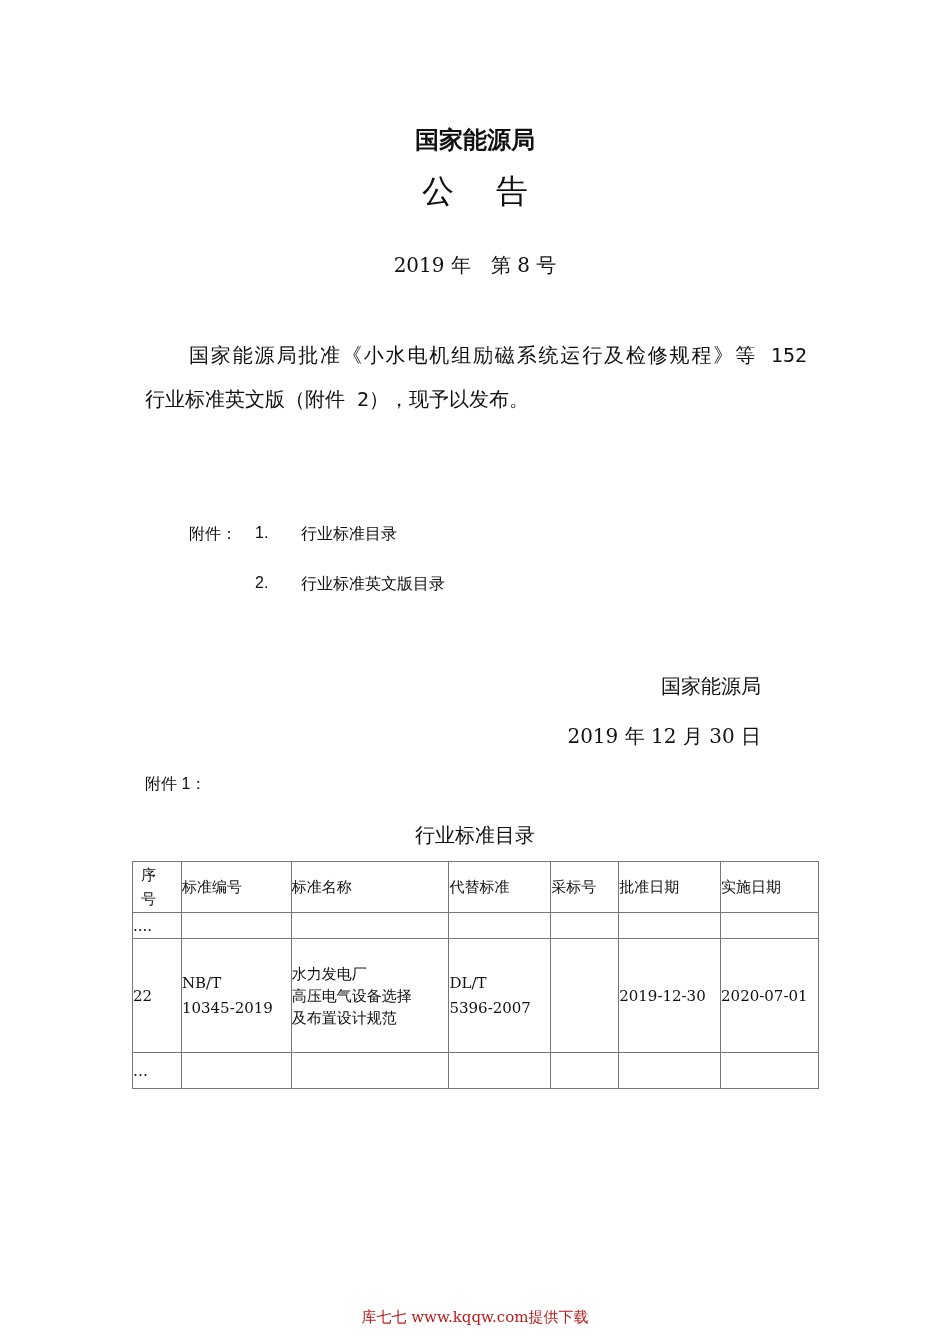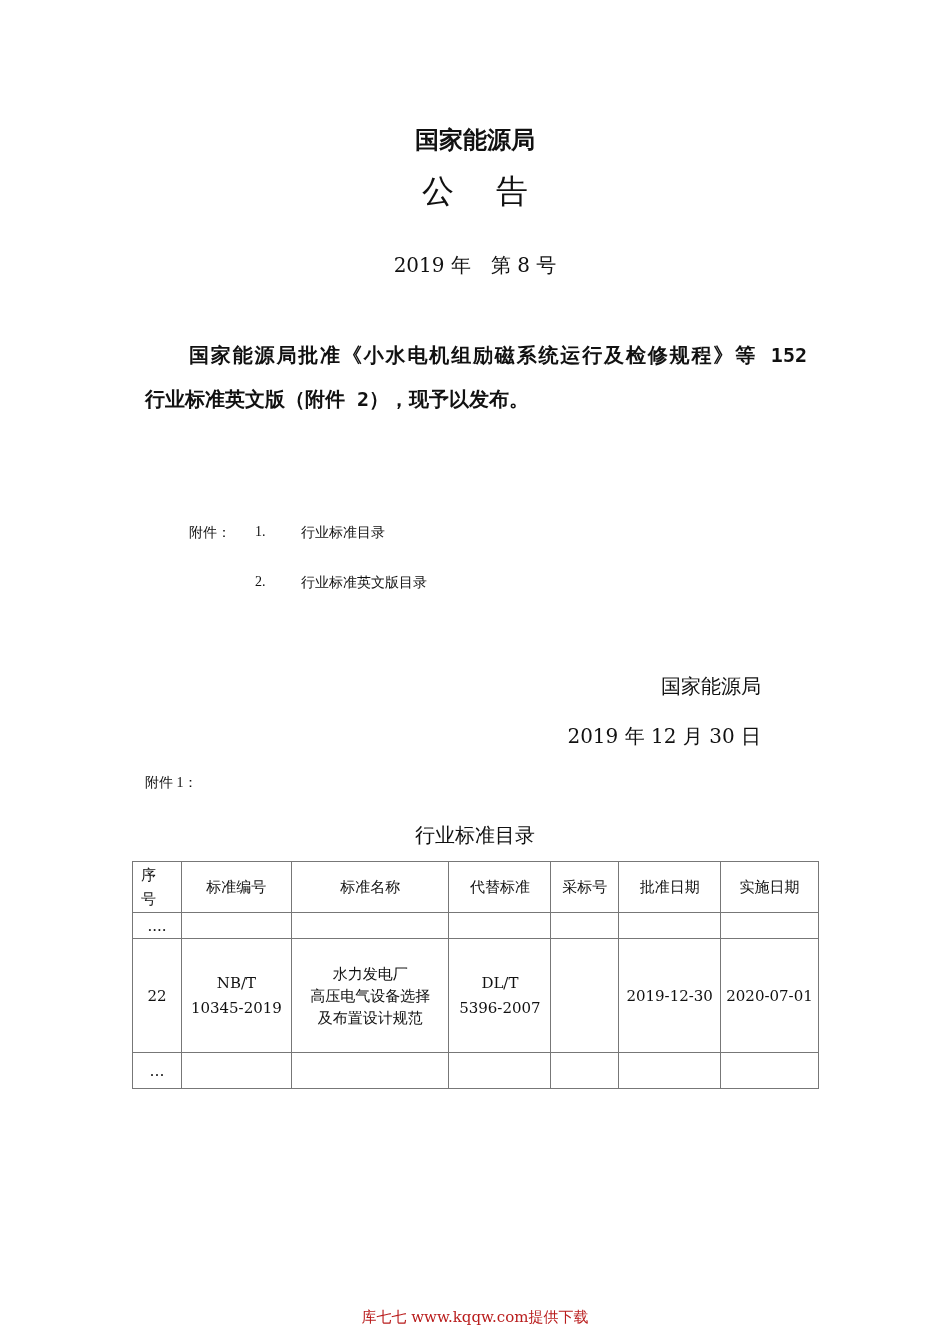--- a/index.html
+++ b/index.html
@@ -11,7 +11,7 @@
   .title .gap { width: 42px; }
   .number { top: 252px; left: 0; width: 950px; text-align: center; font-size: 20px; }
   .para { left: 145px; width: 662px; font-size: 20px; line-height: 43.5px; top: 334px; font-family: "DejaVu Sans Mono", "Liberation Mono", monospace; }
-  .para .line { display: block; white-space: nowrap; text-align: justify; text-align-last: justify; height: 43.5px; font-weight: bold; }
+  .para .line { display: block; white-space: nowrap; text-align: justify; text-align-last: justify; height: 43.5px; }
   .para .first { text-indent: 44px; }
   .para .last { text-align-last: left; }
   .att { font-size: 14px; font-family: Liberation Serif, serif; }

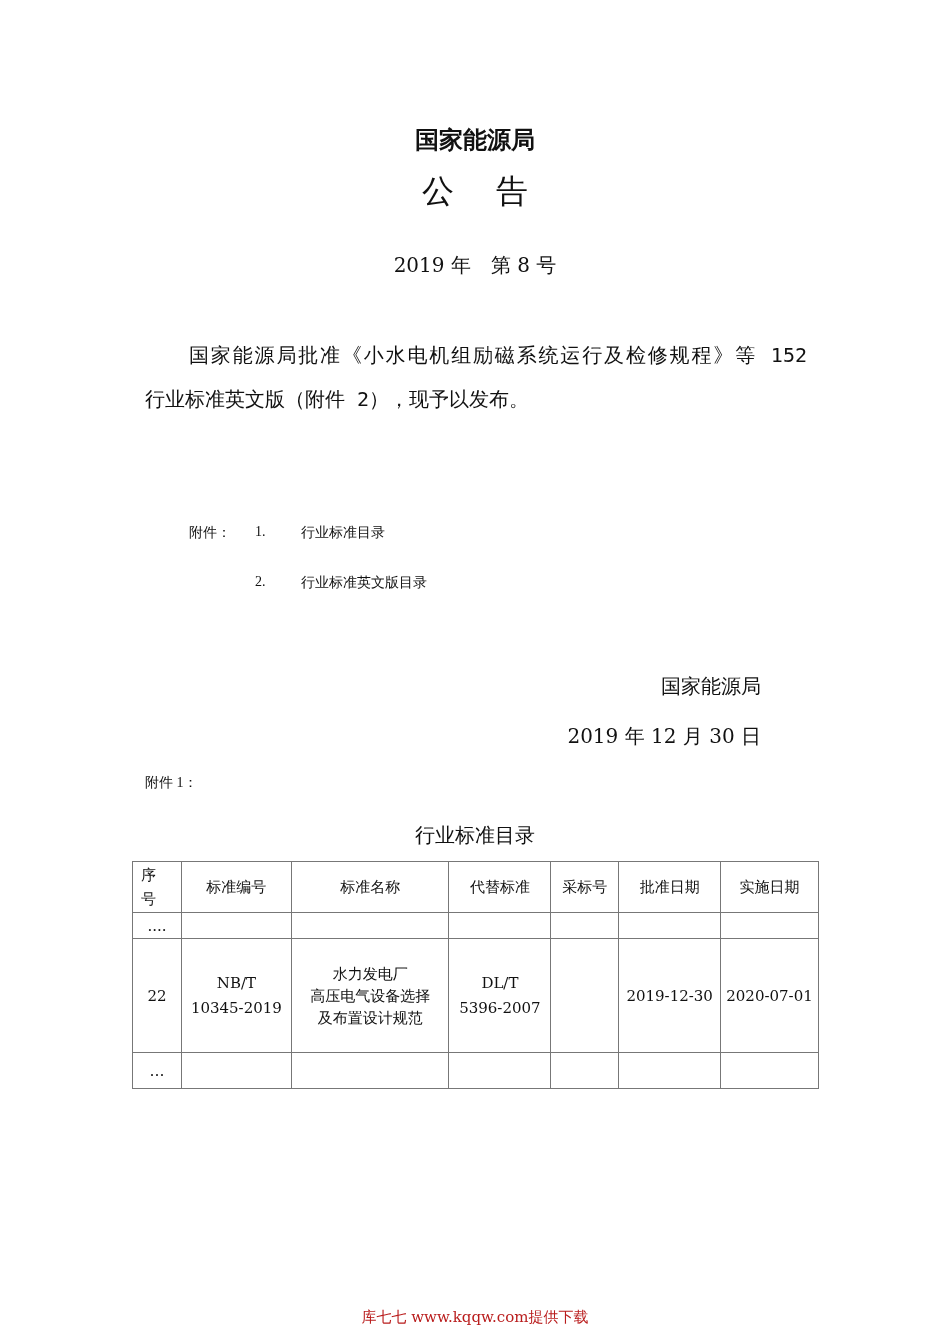--- a/index.html
+++ b/index.html
@@ -14,7 +14,7 @@
   .para .line { display: block; white-space: nowrap; text-align: justify; text-align-last: justify; height: 43.5px; }
   .para .first { text-indent: 44px; }
   .para .last { text-align-last: left; }
-  .att { font-size: 14px; font-family: Liberation Serif, serif; }
+  .att { font-size: 16px; font-family: Liberation Sans, sans-serif; }
   .sign { font-size: 20px; }
   .table-title { top: 822px; left: 0; width: 950px; text-align: center; font-size: 20px; }
   table.std { position: absolute; top: 861px; left: 132px; width: 687px; border-collapse: collapse; font-size: 15px; }

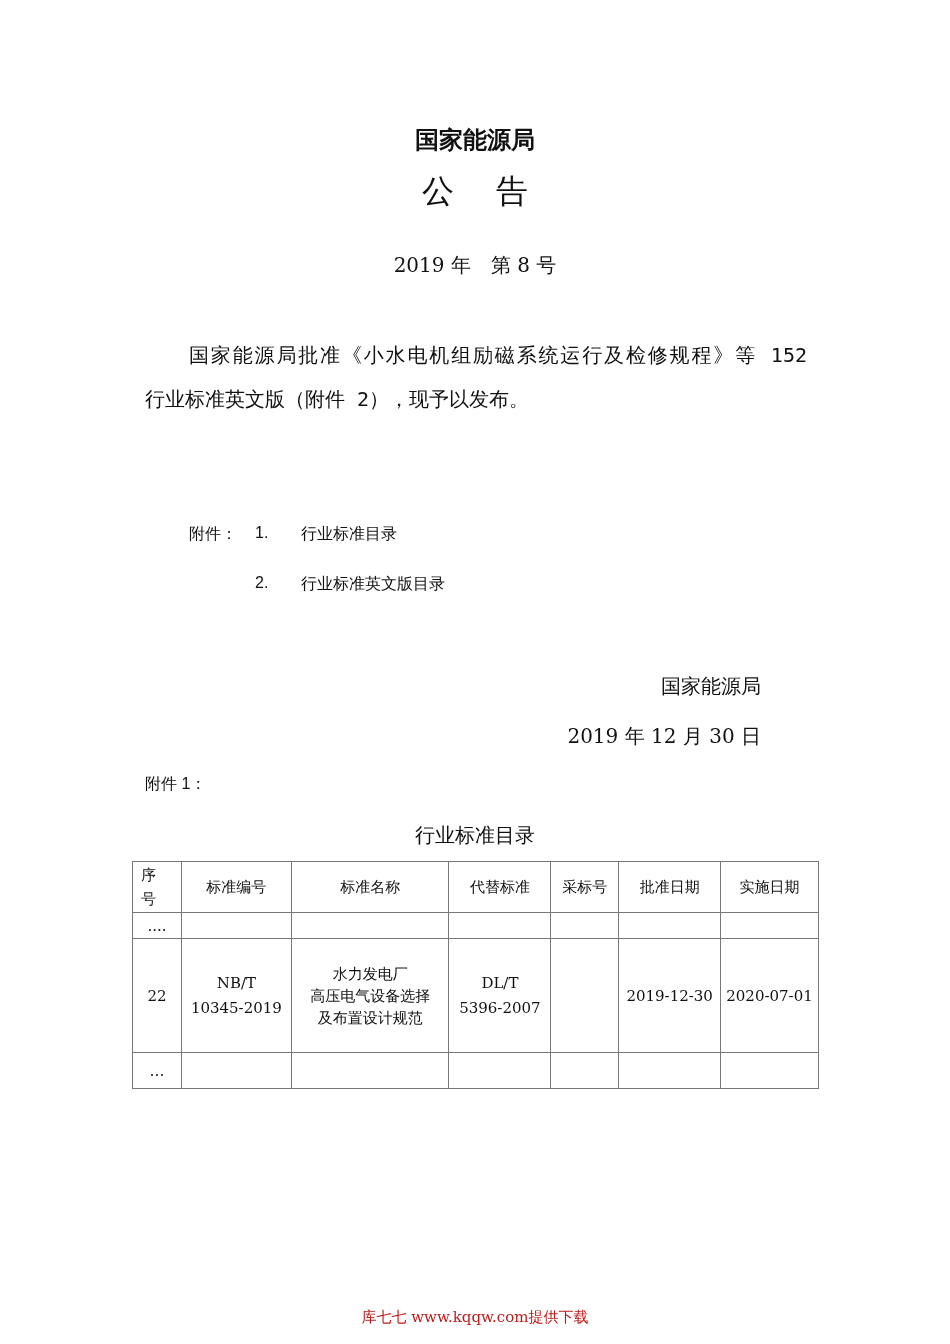--- a/index.html
+++ b/index.html
@@ -18,7 +18,7 @@
   .sign { font-size: 20px; }
   .table-title { top: 822px; left: 0; width: 950px; text-align: center; font-size: 20px; }
   table.std { position: absolute; top: 861px; left: 132px; width: 687px; border-collapse: collapse; font-size: 15px; }
-  table.std td { border: 1.5px solid #777; text-align: center; vertical-align: middle; padding: 0; line-height: 22px; }
+  table.std td { border: 1.5px solid #777; text-align: left; vertical-align: middle; padding: 0; line-height: 22px; }
   .footer { top: 1308px; left: 0; width: 950px; text-align: center; font-size: 15px; color: #b91c1c; }
 </style>
 </head>

